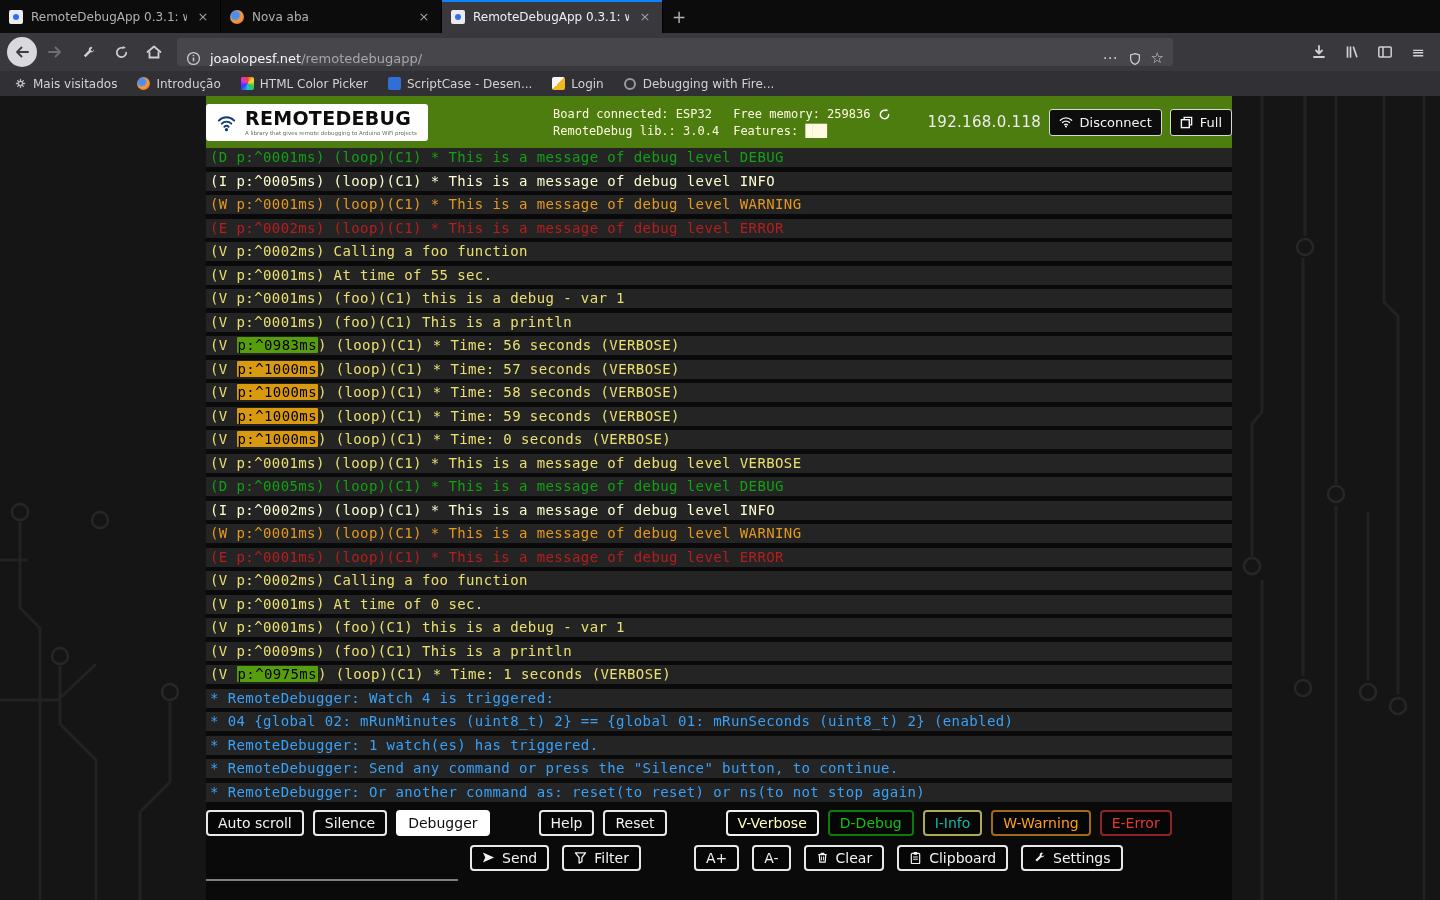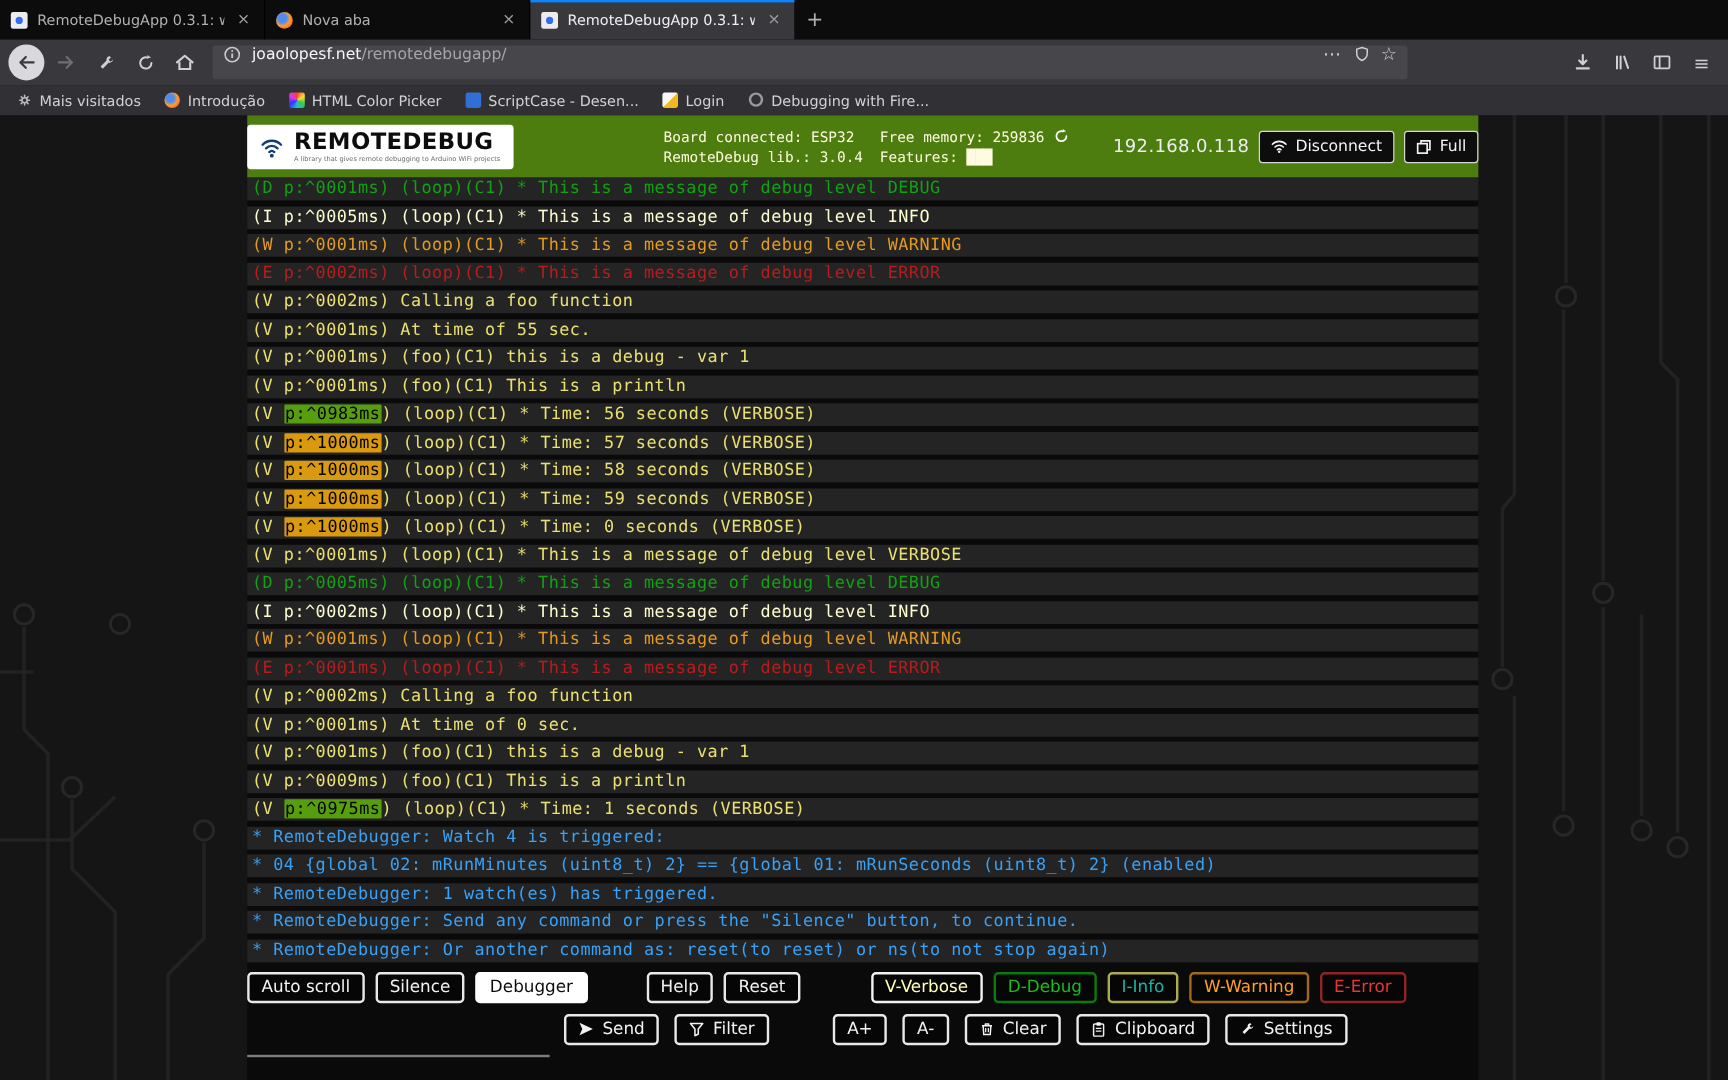--- a/index.html
+++ b/index.html
@@ -39,7 +39,7 @@
   .navbtn.back{background:#d9d9dd;border-radius:50%;color:#3a3a3f}
   .navbtn.fwd{color:#6e6e73}
   .urlbar{flex:1;height:28px;background:#47474b;border-radius:3px;margin:0 128px 0 5px;
-    display:flex;align-items:flex-start;gap:9px;padding:0 9px;min-width:0}
+    display:flex;align-items:flex-end;gap:9px;padding:0 9px;min-width:0}
   .url-info{color:#c9c9ce;display:flex}
   .urltext{display:flex;font-size:13px;white-space:nowrap}
   .host{color:#f7f7f9}

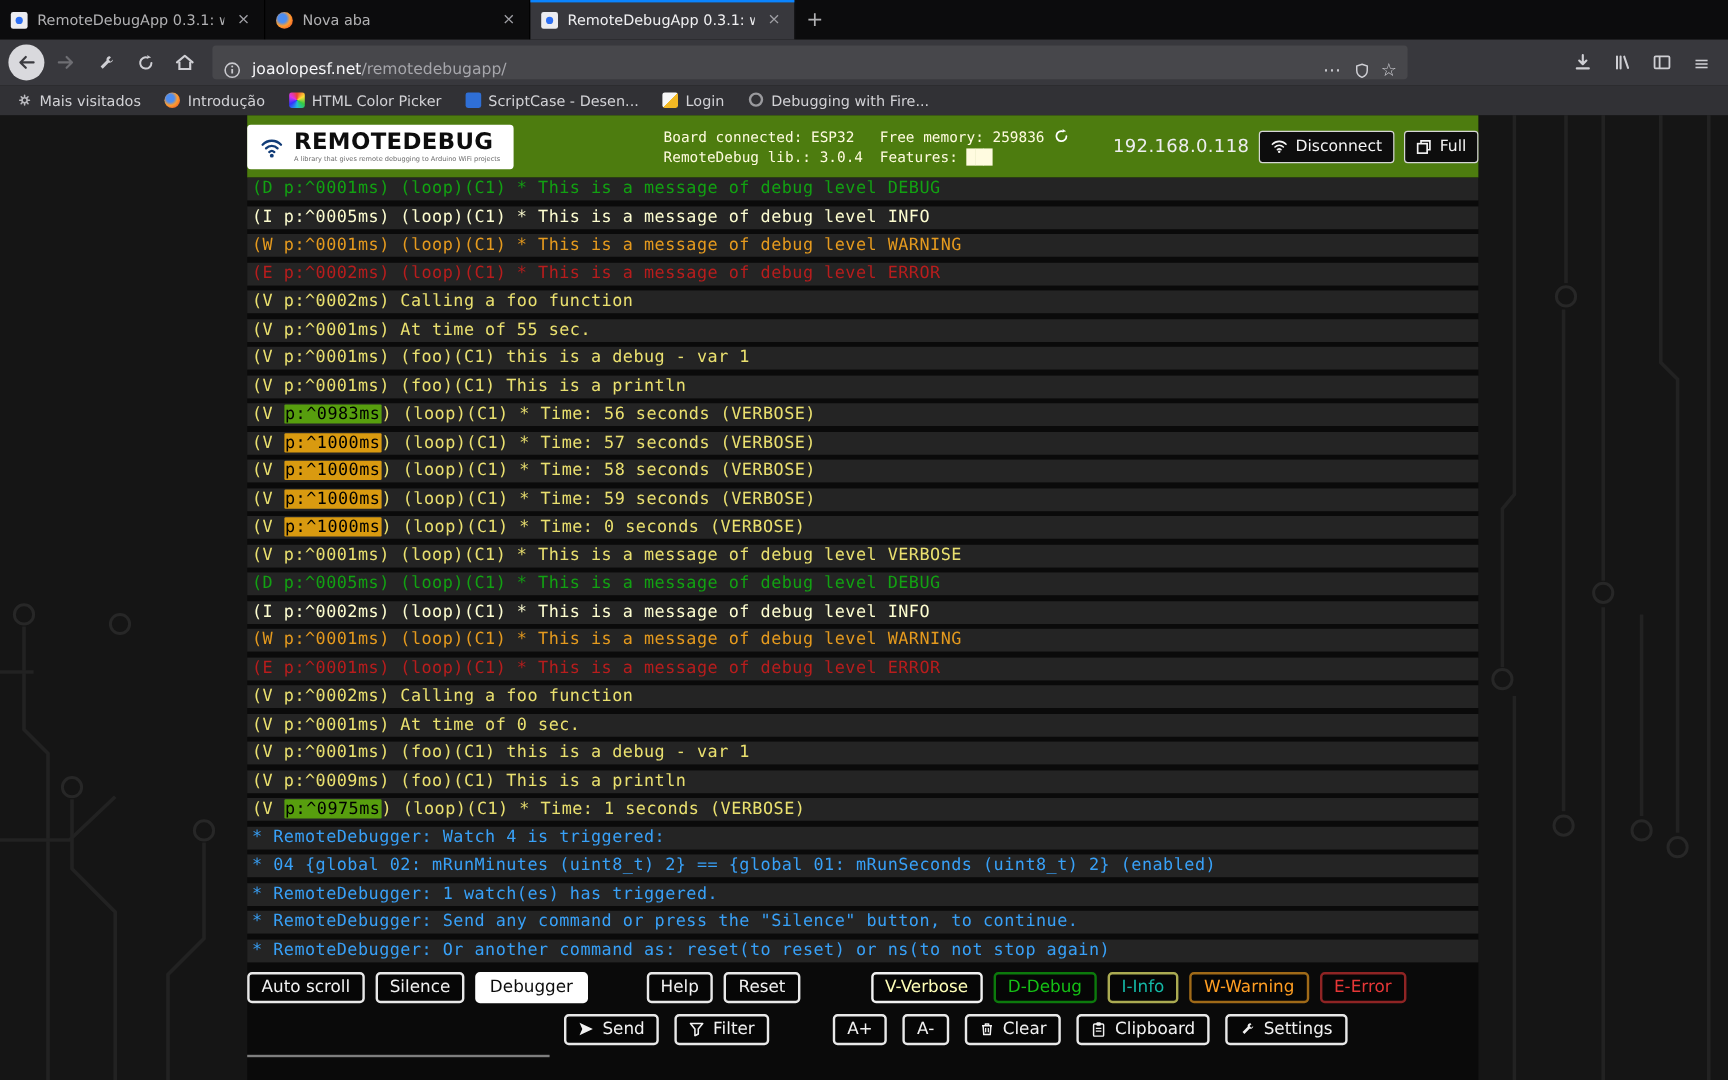--- a/index.html
+++ b/index.html
@@ -52,7 +52,7 @@
 
   .bookmarksbar{position:absolute;top:71px;left:0;right:0;height:25px;background:#313135;
     display:flex;align-items:center;gap:20px;padding:0 14px;z-index:3;font-size:12px;color:#d2d2d6}
-  .bm{display:flex;align-items:flex-start;gap:6px;white-space:nowrap;cursor:default}
+  .bm{display:flex;align-items:center;gap:6px;white-space:nowrap;cursor:default}
   .bicon{width:13px;height:13px;flex:none;display:inline-flex;align-items:center;justify-content:center}
   .picon{width:13px;height:13px;border-radius:2px;display:block;
     background:conic-gradient(#e43,#fd3,#3c4,#2bd,#33f,#d3e,#e43)}

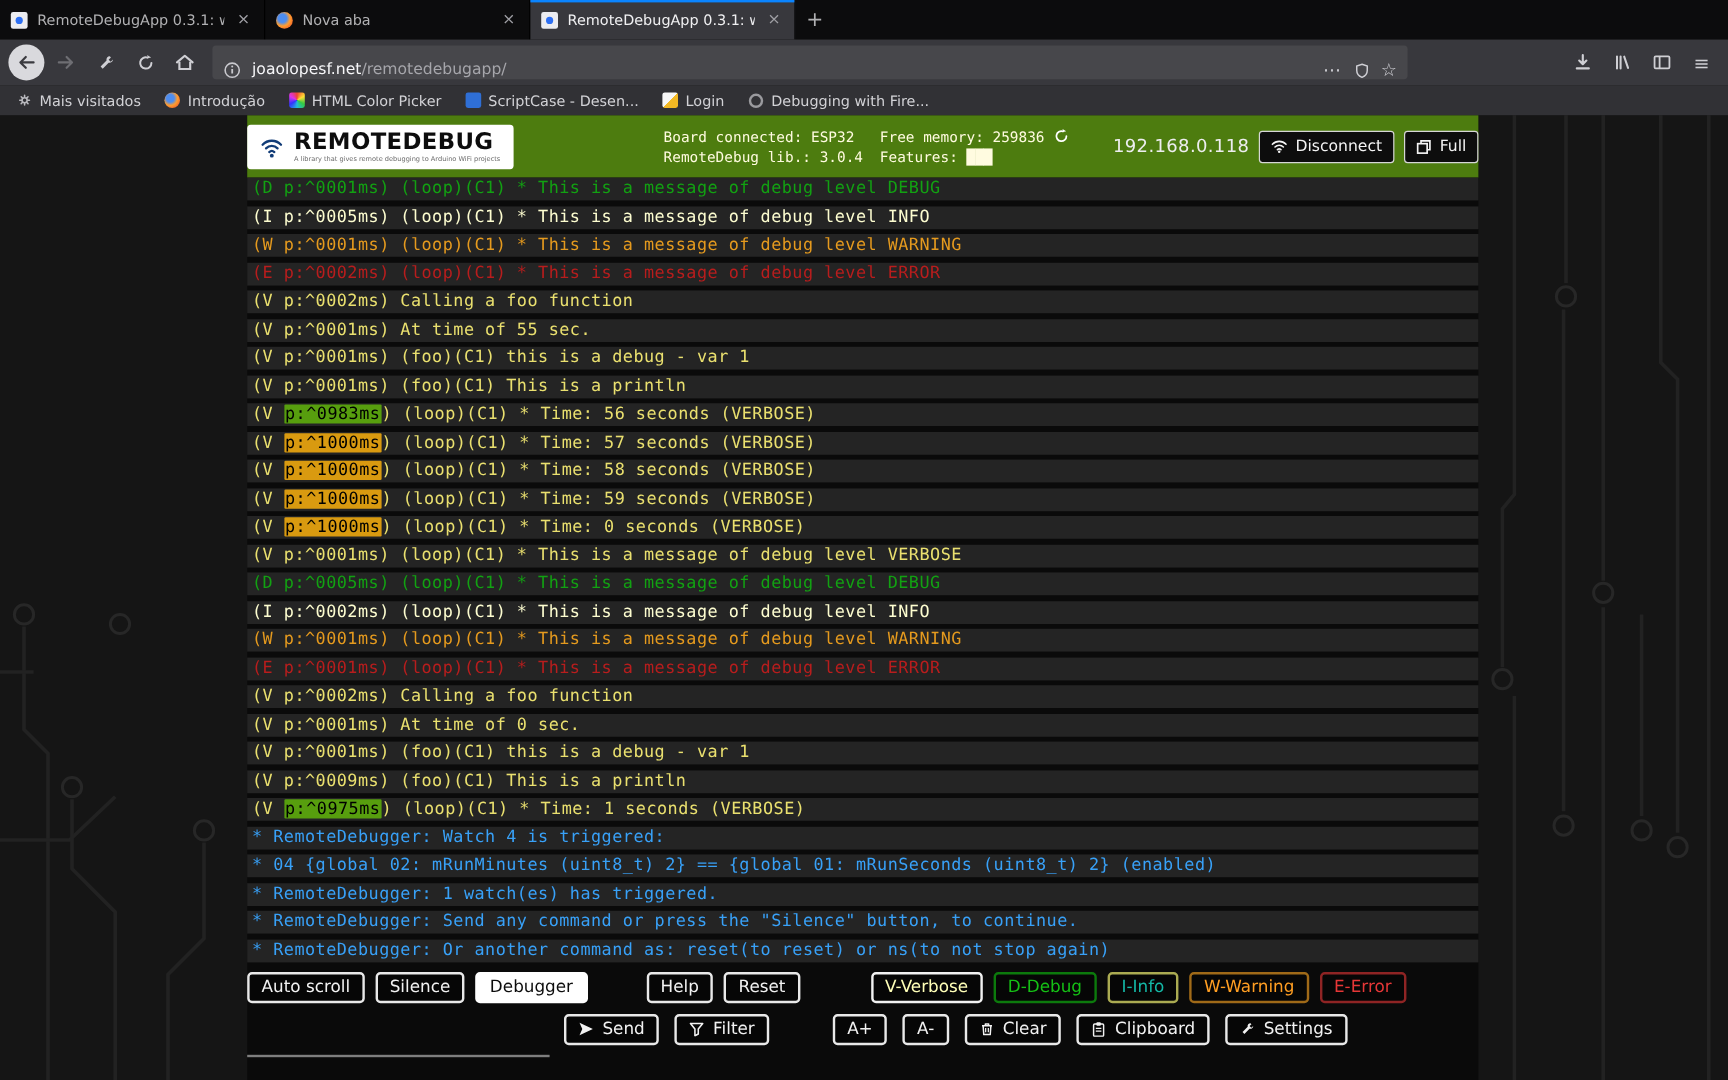--- a/index.html
+++ b/index.html
@@ -71,7 +71,7 @@
   .logo-sub{font-size:5.5px;color:#6a6a6a;margin-top:2px;white-space:nowrap;overflow:hidden}
   .stats{margin-left:125px;display:grid;grid-template-columns:auto auto;column-gap:14px;row-gap:3px;
     font-family:"DejaVu Sans Mono",monospace;font-weight:normal;font-size:12px;color:#fffbe0;white-space:pre}
-  .stat-mem{display:flex;align-items:flex-start;gap:8px}
+  .stat-mem{display:flex;align-items:flex-end;gap:8px}
   .refresh{color:#fff}
   .ip{margin-left:36px;font-size:15px;color:#ededef;letter-spacing:.3px}
   .hbtn{margin-left:8px;display:flex;align-items:center;gap:7px;background:#0d0d0d;

